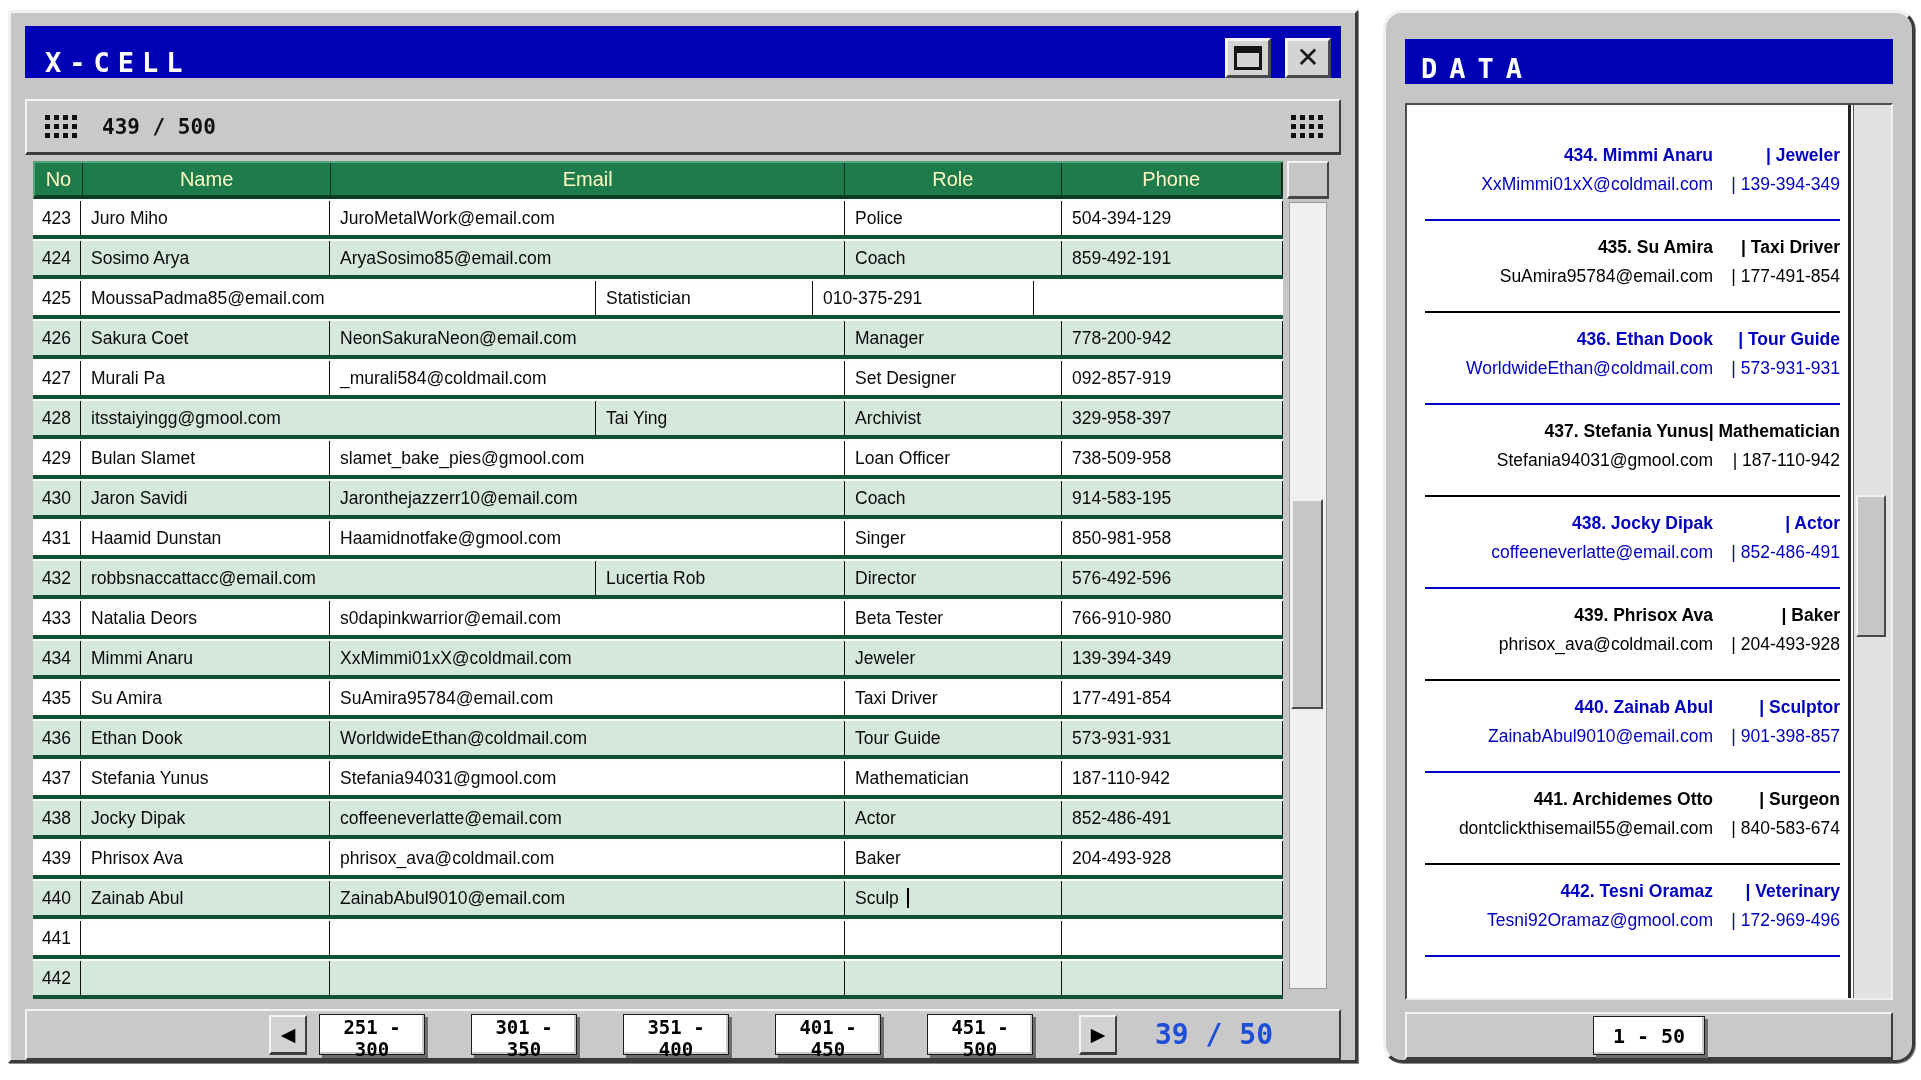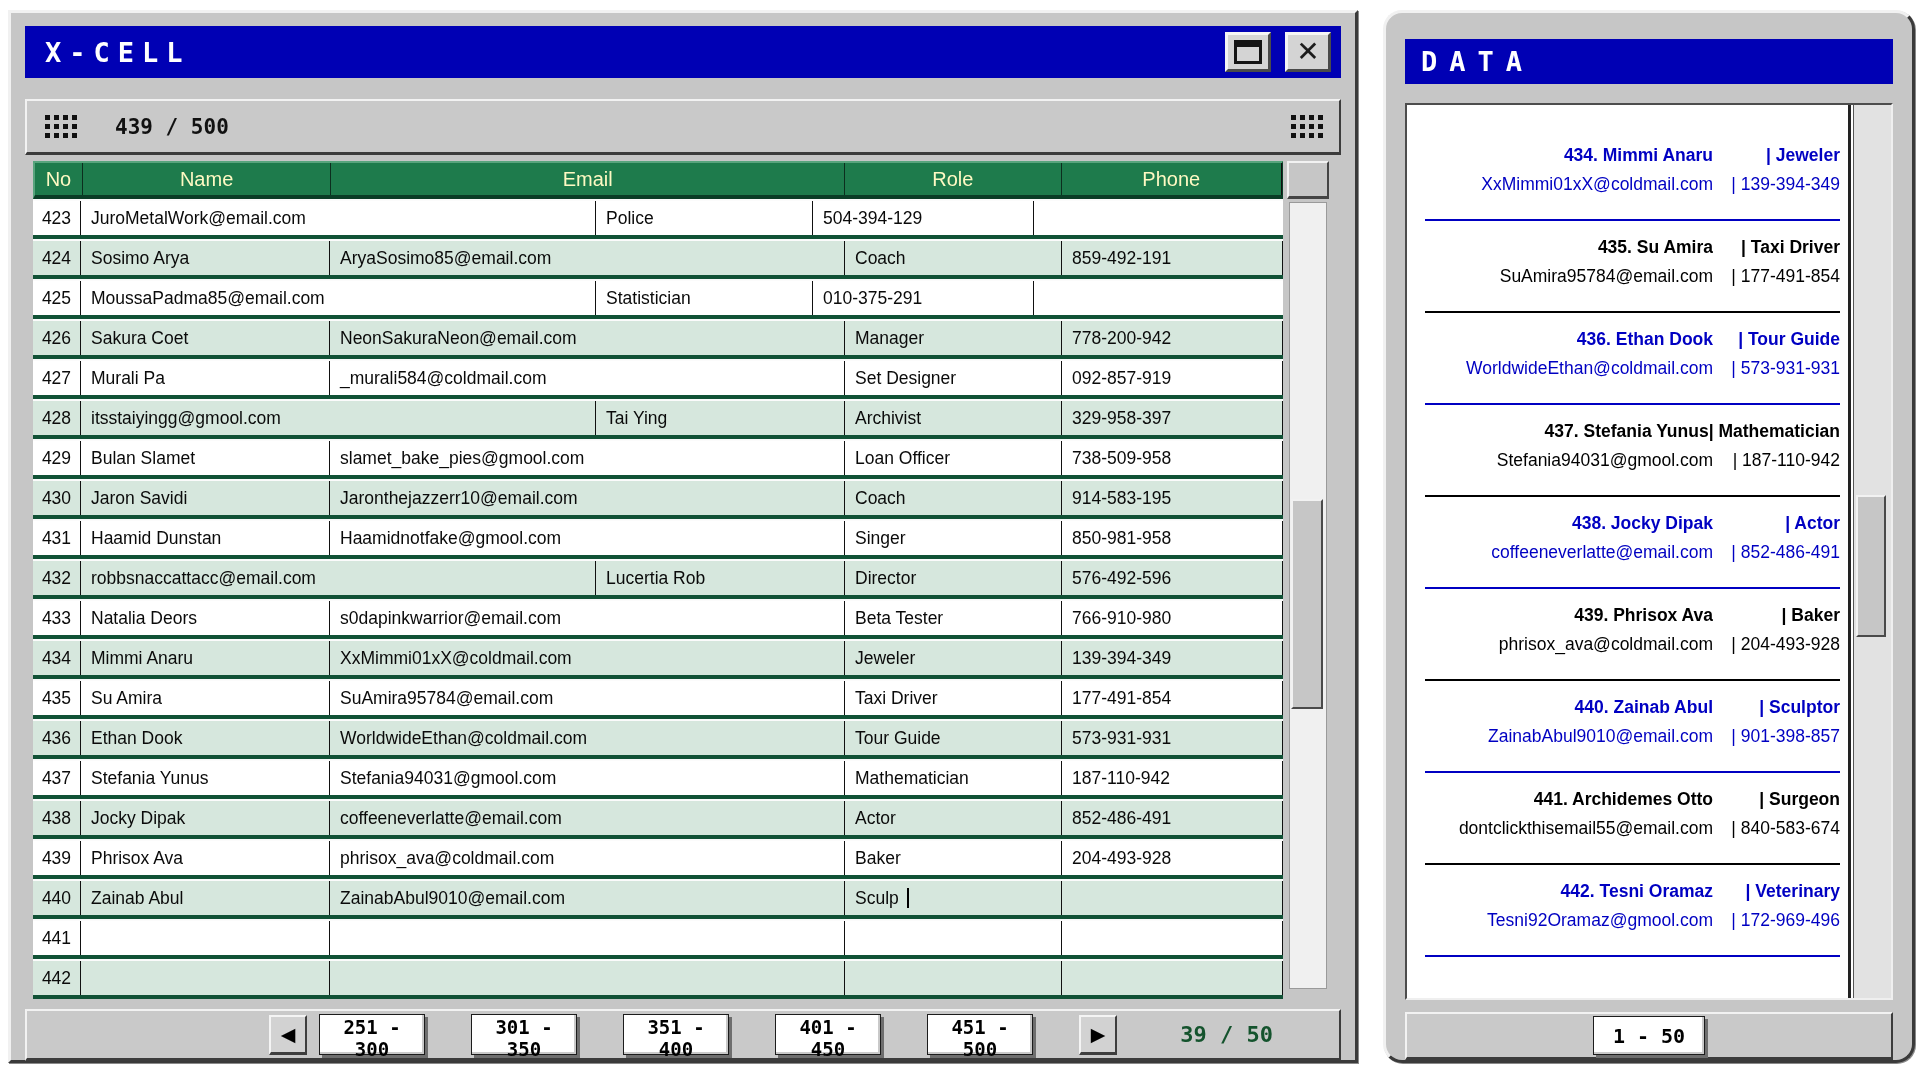--- a/index.html
+++ b/index.html
@@ -9,7 +9,7 @@
     border-right:3px solid #3a3a3a;border-bottom:3px solid #3a3a3a;
     box-shadow:1px 1px 0 #8a8a8a;box-sizing:border-box;}
   
-  .titlebar{position:absolute;background:#0000b4;display:flex;align-items:center;color:#fff;}
+  .titlebar{position:absolute;background:#0000b4;display:flex;align-items:flex-end;color:#fff;}
   .title-text{font-family:"DejaVu Sans Mono",monospace;font-weight:bold;font-size:27px;
     letter-spacing:8px;padding-left:20px;white-space:nowrap;}
   .tb-buttons{margin-left:auto;display:flex;gap:14px;margin-right:10px;}

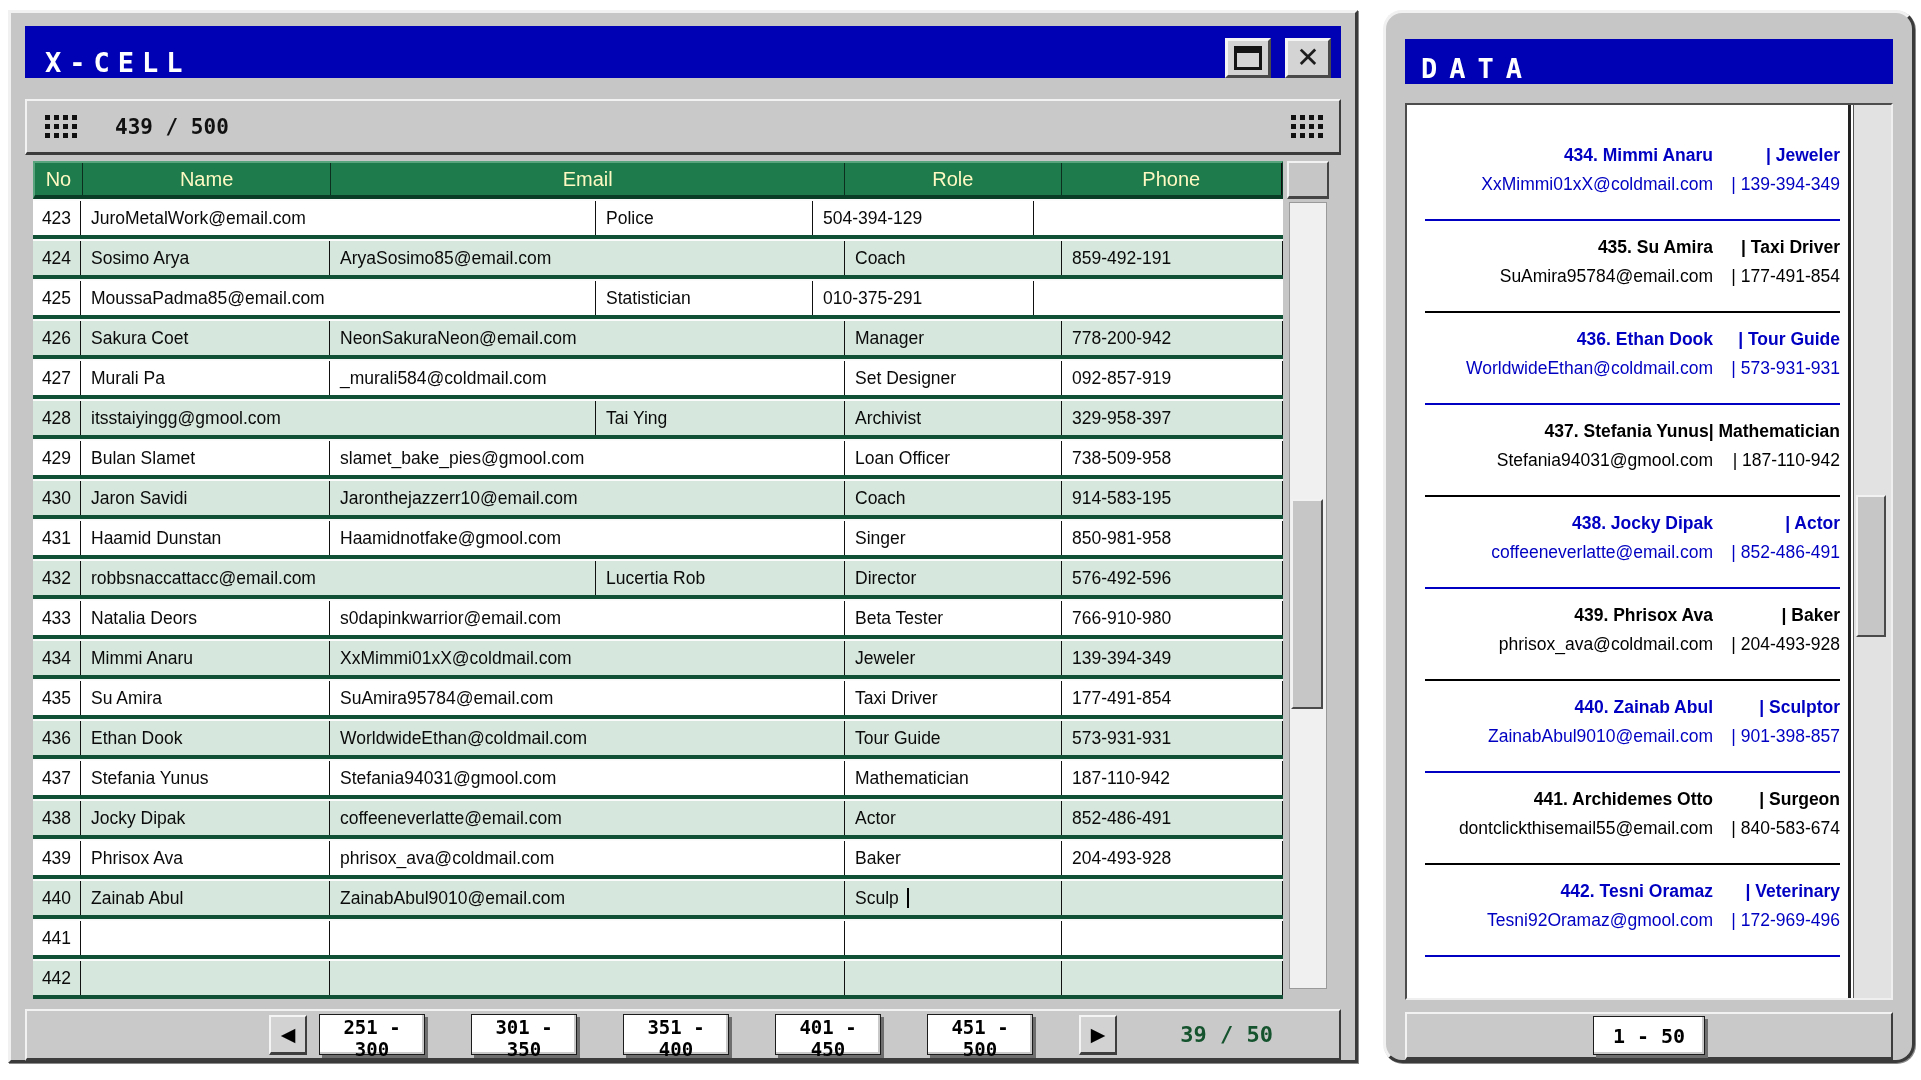--- a/index.html
+++ b/index.html
@@ -26,7 +26,7 @@
     display:flex;align-items:center;}
   .grid-icon{display:grid;grid-template-columns:repeat(4,5px);grid-auto-rows:5px;gap:4px;}
   .grid-icon i{background:#111;display:block;}
-  .counter{font-family:"DejaVu Sans Mono",monospace;font-weight:bold;font-size:21px;color:#111;margin-left:38px;}
+  .counter{font-family:"DejaVu Sans Mono",monospace;font-weight:bold;font-size:21px;color:#111;margin-left:25px;}
   
   .table-area{position:absolute;left:22px;top:148px;width:1298px;height:840px;}
   .grid{position:absolute;left:0;top:0;width:1250px;}

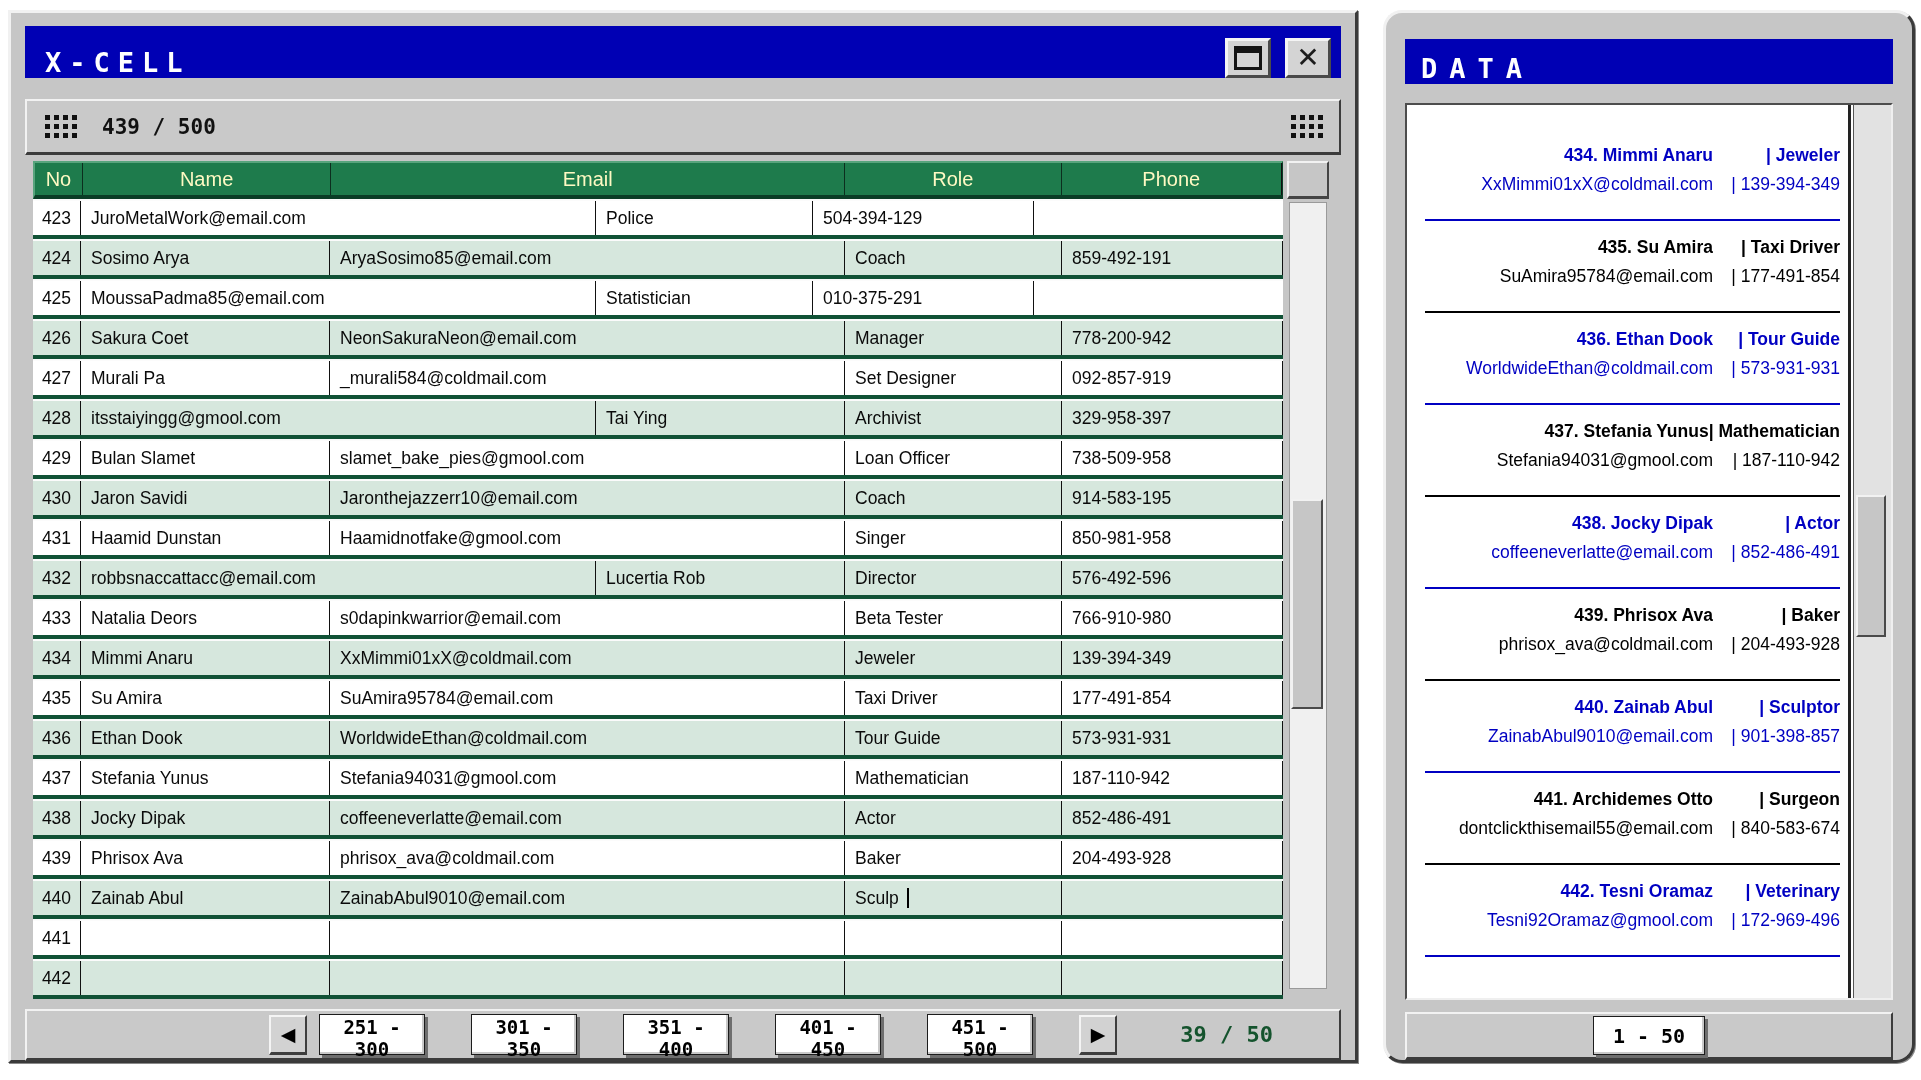--- a/index.html
+++ b/index.html
@@ -142,6 +142,7 @@
       <div id="xbody">
           <div class="trow">
             <div class="tcell w0">423</div>
+            <div class="tcell w1">Juro Miho</div>
             <div class="tcell w2">JuroMetalWork@email.com</div>
             <div class="tcell w3">Police</div>
             <div class="tcell w4">504-394-129</div>

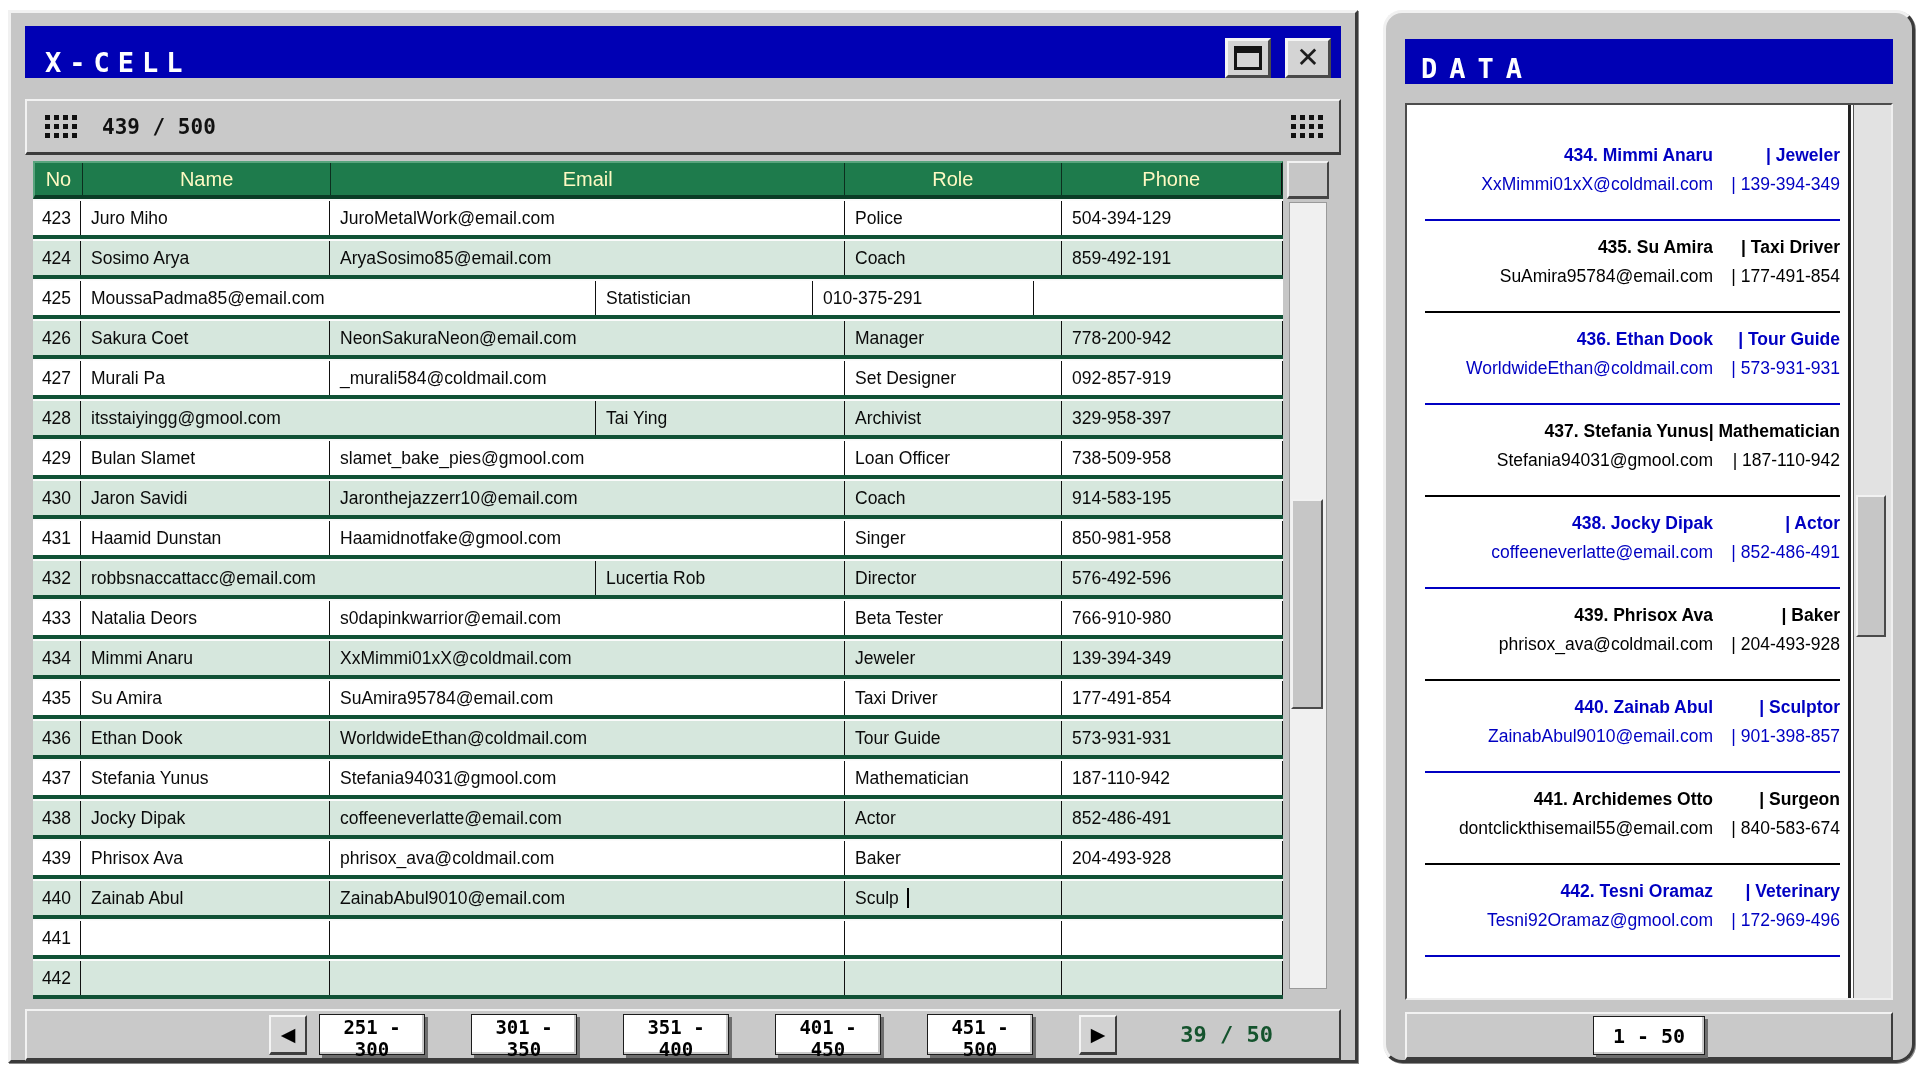--- a/index.html
+++ b/index.html
@@ -63,7 +63,7 @@
     box-shadow:3px 3px 0 #6e6e6e, inset -2px -2px 0 #c9c9c9;
     font-family:"DejaVu Sans Mono",monospace;font-size:19px;font-weight:bold;color:#000;cursor:pointer;}
   #pagebtns{display:flex;gap:46px;margin-left:12px;}
-  .pageinfo{margin-left:auto;margin-right:66px;font-family:"DejaVu Sans Mono",monospace;font-weight:bold;font-size:22px;color:#14532d;}
+  .pageinfo{margin-left:auto;margin-right:66px;font-family:"DejaVu Sans Mono",monospace;font-weight:bold;font-size:28px;color:#1d4ed8;}
   
   .list-area{position:absolute;left:19px;top:90px;width:488px;height:897px;background:#fff;box-sizing:border-box;
     border-top:2px solid #4d4d4d;border-left:2px solid #4d4d4d;border-bottom:2px solid #efefef;border-right:2px solid #efefef;}

